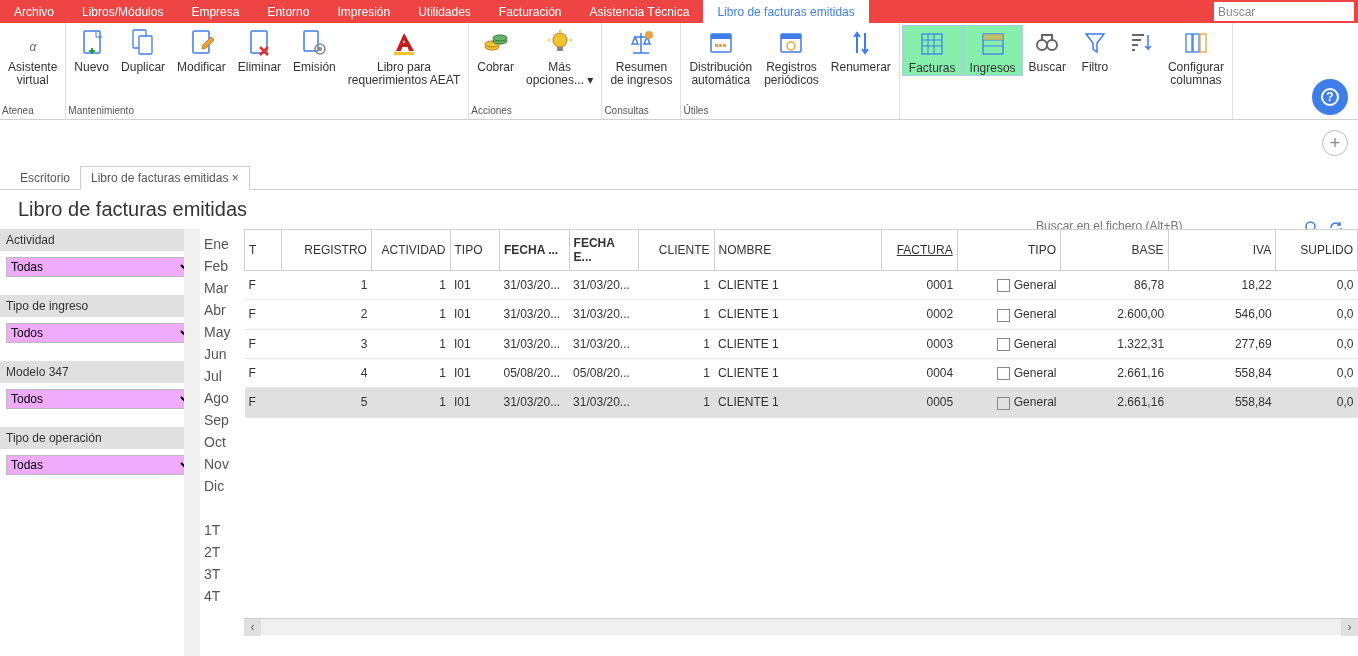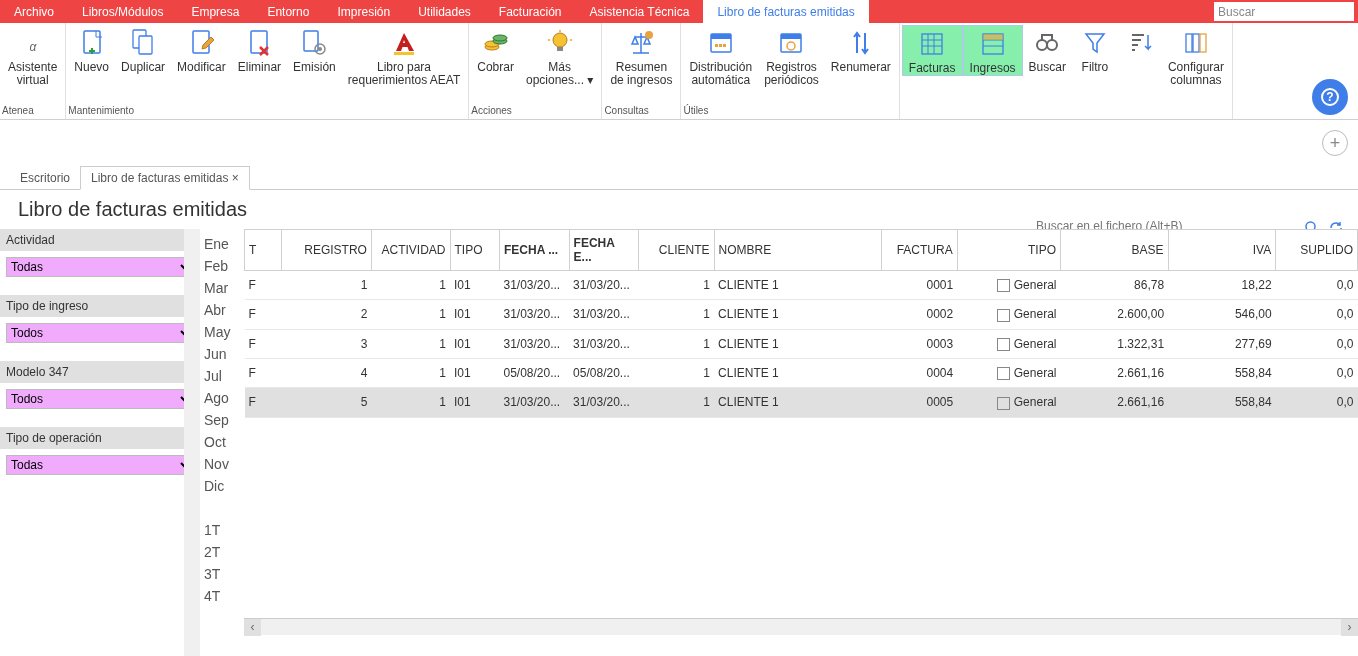--- a/index.html
+++ b/index.html
@@ -361,7 +361,7 @@
             <th class="bold" style="width: 62px;">FECHA E...</th>
             <th class="r" style="width: 70px;">CLIENTE</th>
             <th style="width: 156px;">NOMBRE</th>
-            <th class="r" style="width: 70px;">FACTURA</th>
+            <th class="r" style="width: 70px; text-decoration: underline;">FACTURA</th>
             <th class="r" style="width: 96px;">TIPO</th>
             <th class="r" style="width: 100px;">BASE</th>
             <th class="r" style="width: 100px;">IVA</th>

